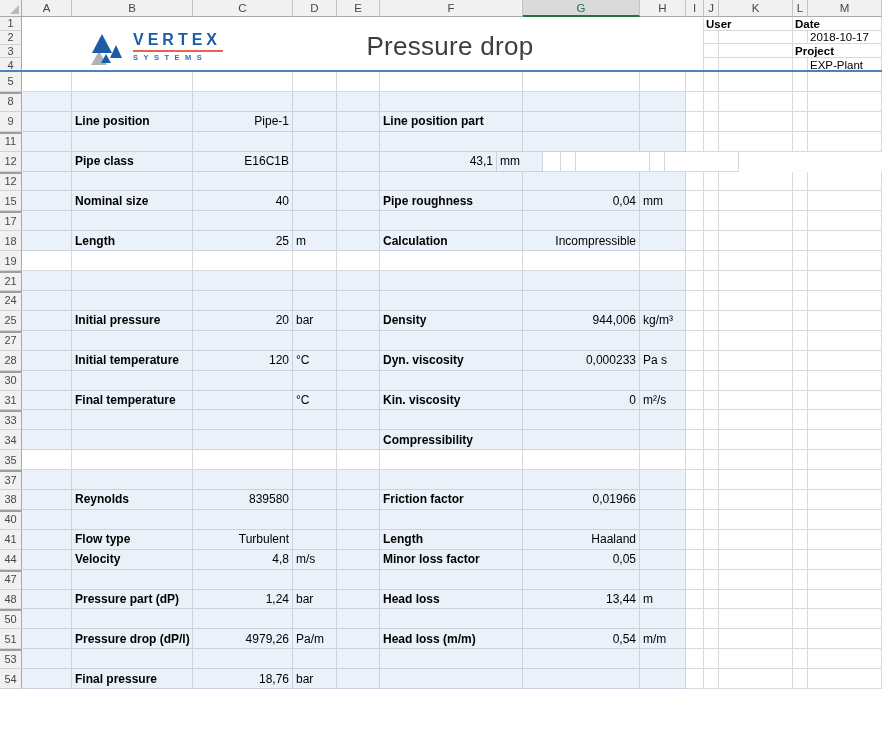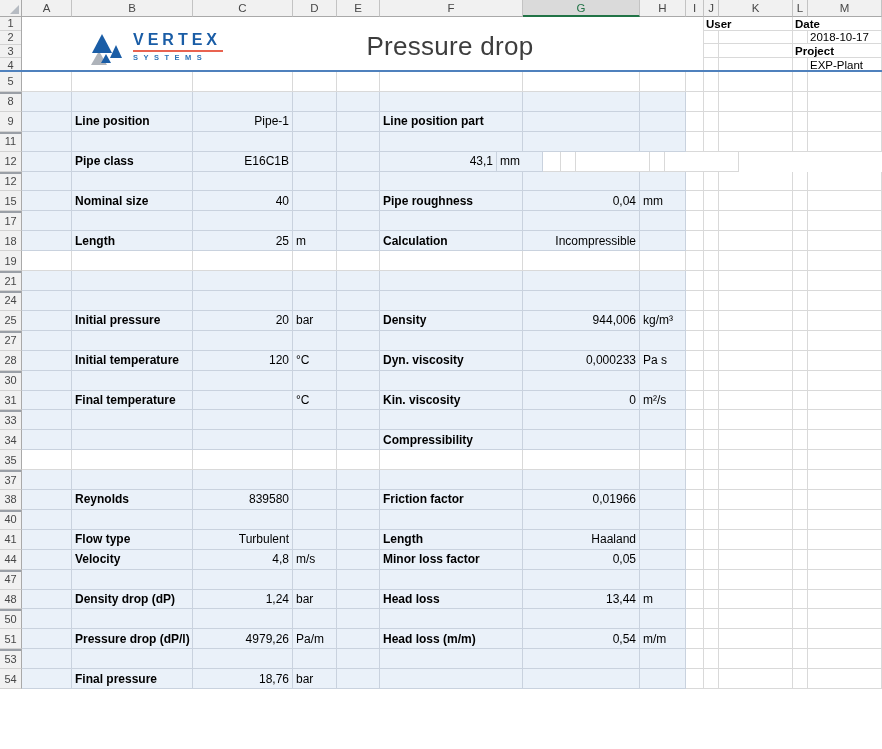--- a/index.html
+++ b/index.html
@@ -583,7 +583,7 @@
       <div class="gridrow">
         <div class="rowhdr">48</div>
         <div class="cell band" style="width: 50px;"></div>
-        <div class="cell band label" style="width: 121px;">Density drop (dP)</div>
+        <div class="cell band label" style="width: 121px;">Pressure part (dP)</div>
         <div class="cell band value" style="width: 100px; text-align: center;">1,24</div>
         <div class="cell band unit" style="width: 44px;">bar</div>
         <div class="cell band" style="width: 43px;"></div>

